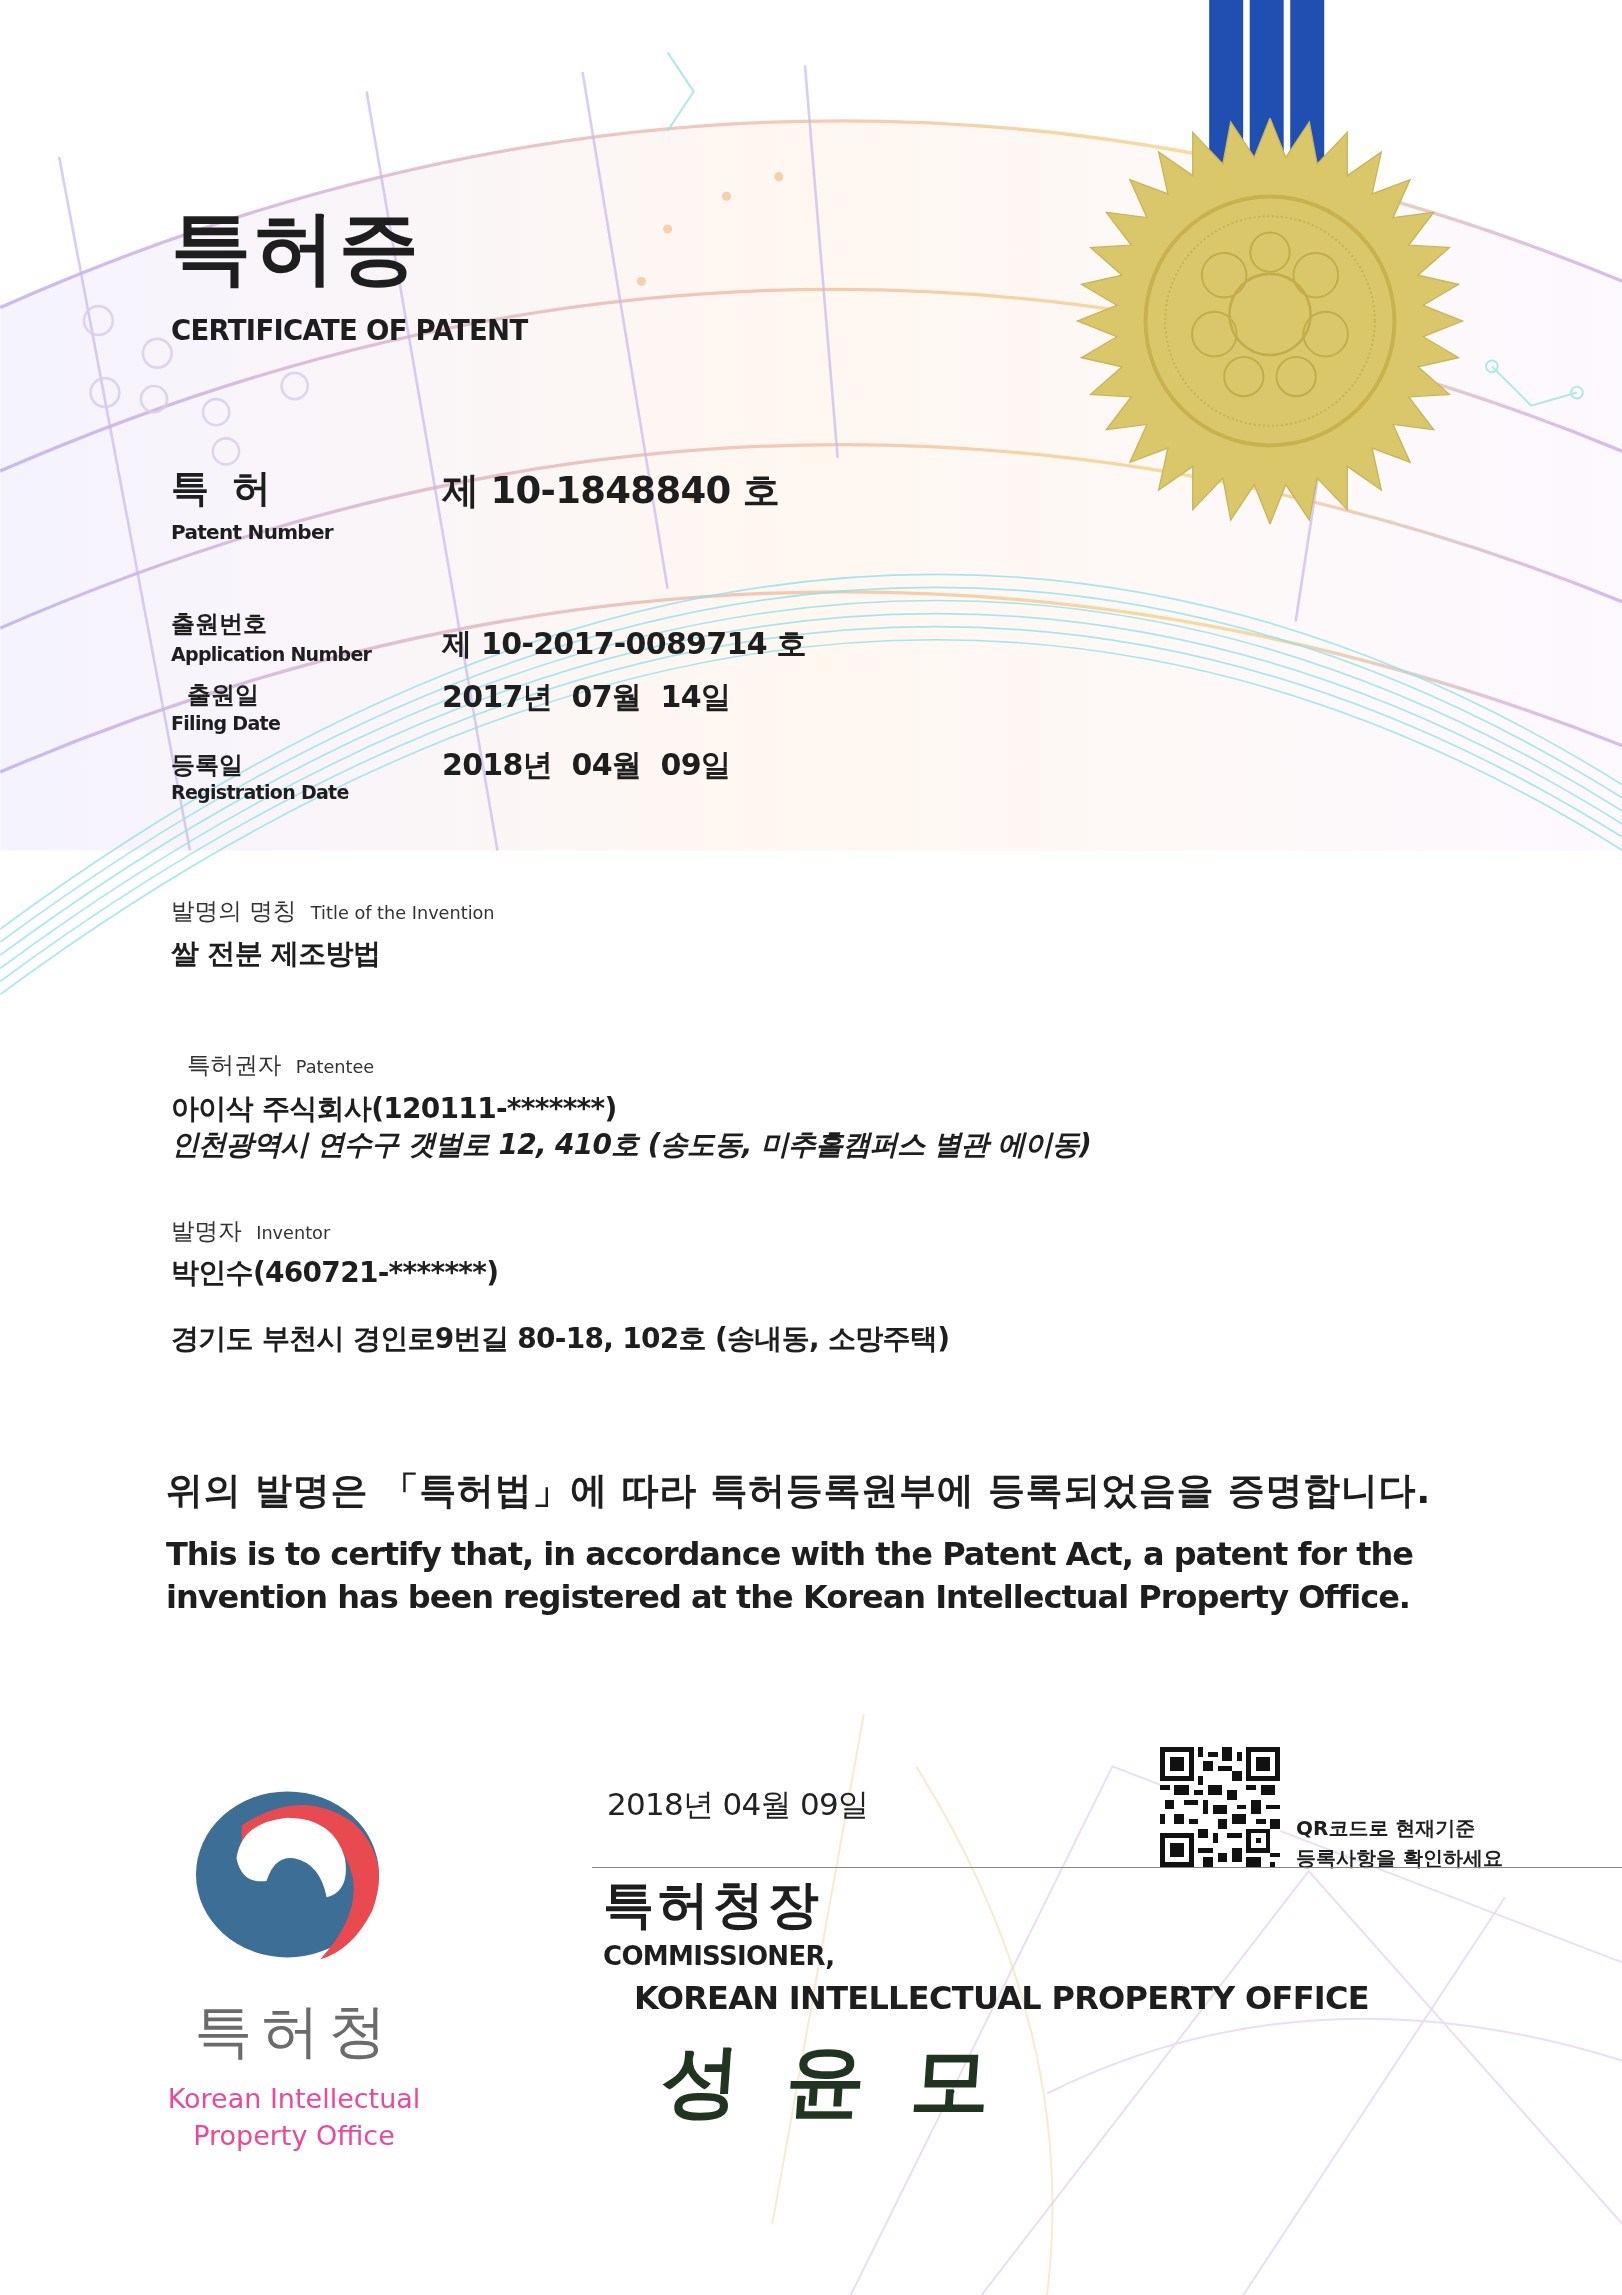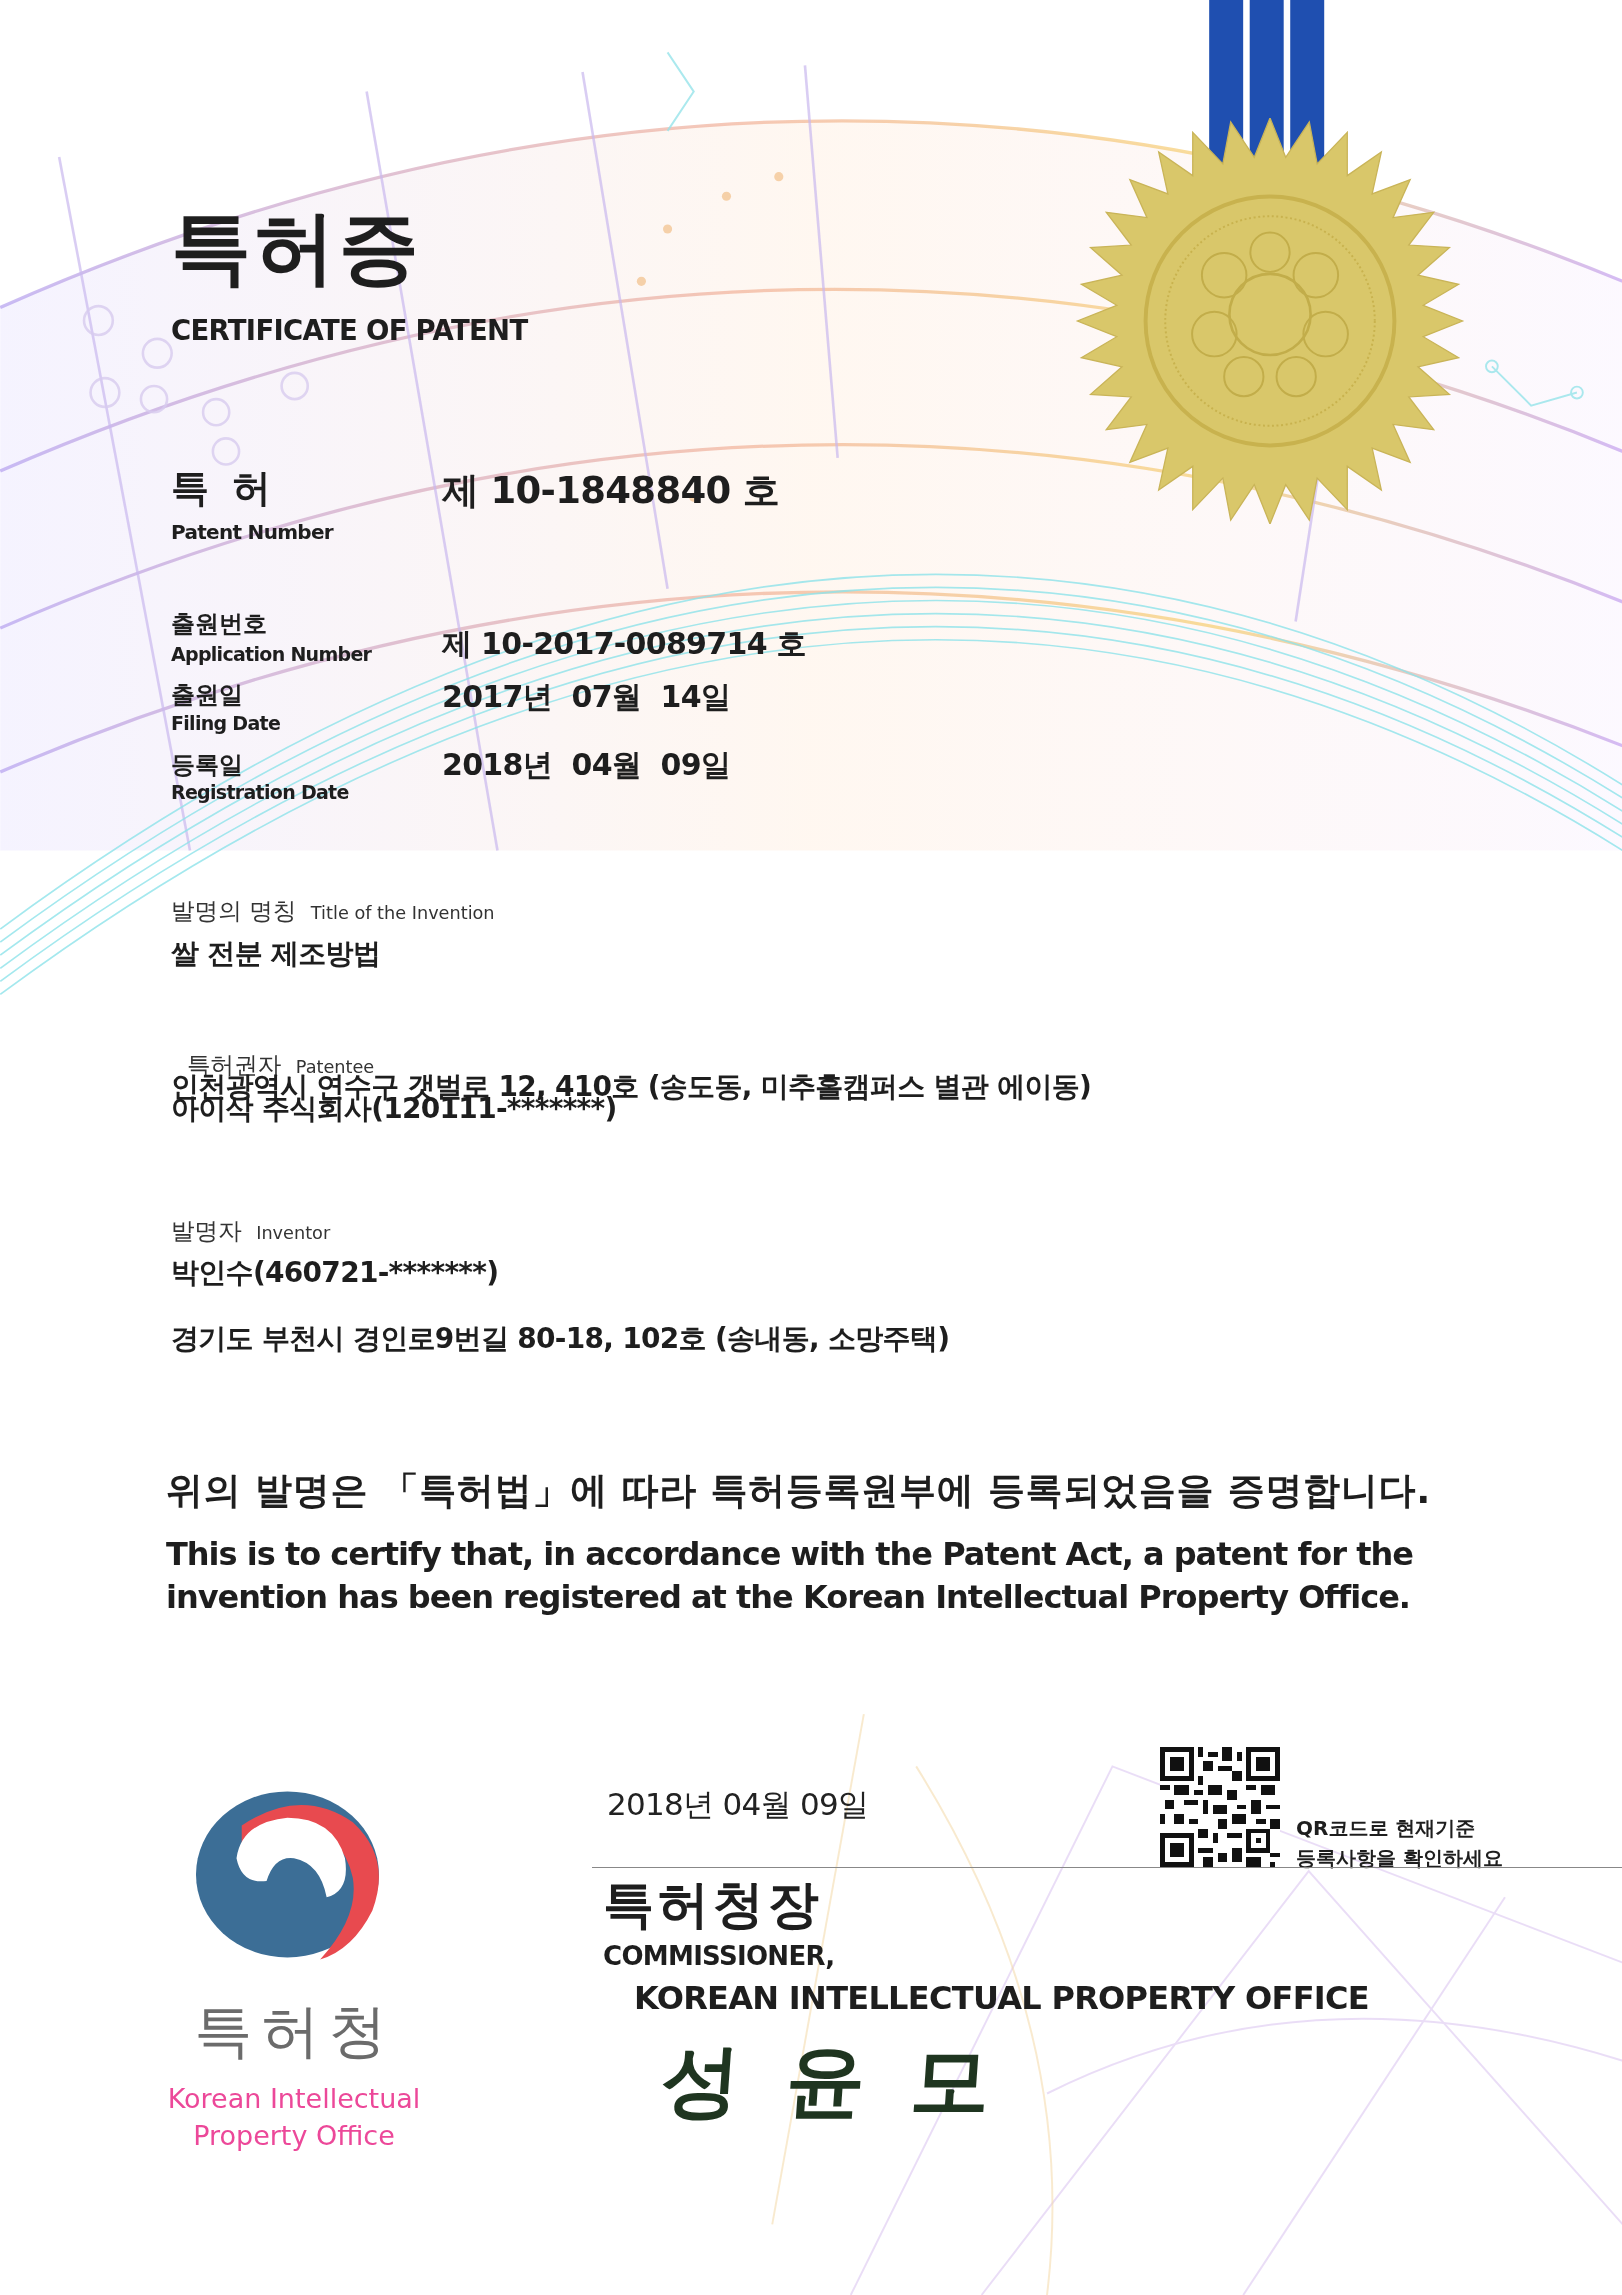--- a/index.html
+++ b/index.html
@@ -138,7 +138,7 @@
 <div class="abs lbl-en" style="left:171px;top:643px;font-size:19px;">Application Number</div>
 <div class="abs val" style="left:442px;top:629px;">제 10-2017-0089714 호</div>
 
-<div class="abs lbl-ko" style="left:171px;top:683px;">출원일</div>
+<div class="abs lbl-ko" style="left:187px;top:683px;">출원일</div>
 <div class="abs lbl-en" style="left:171px;top:712px;font-size:19px;">Filing Date</div>
 <div class="abs val" style="left:442px;top:682px;">2017년  07월  14일</div>
 

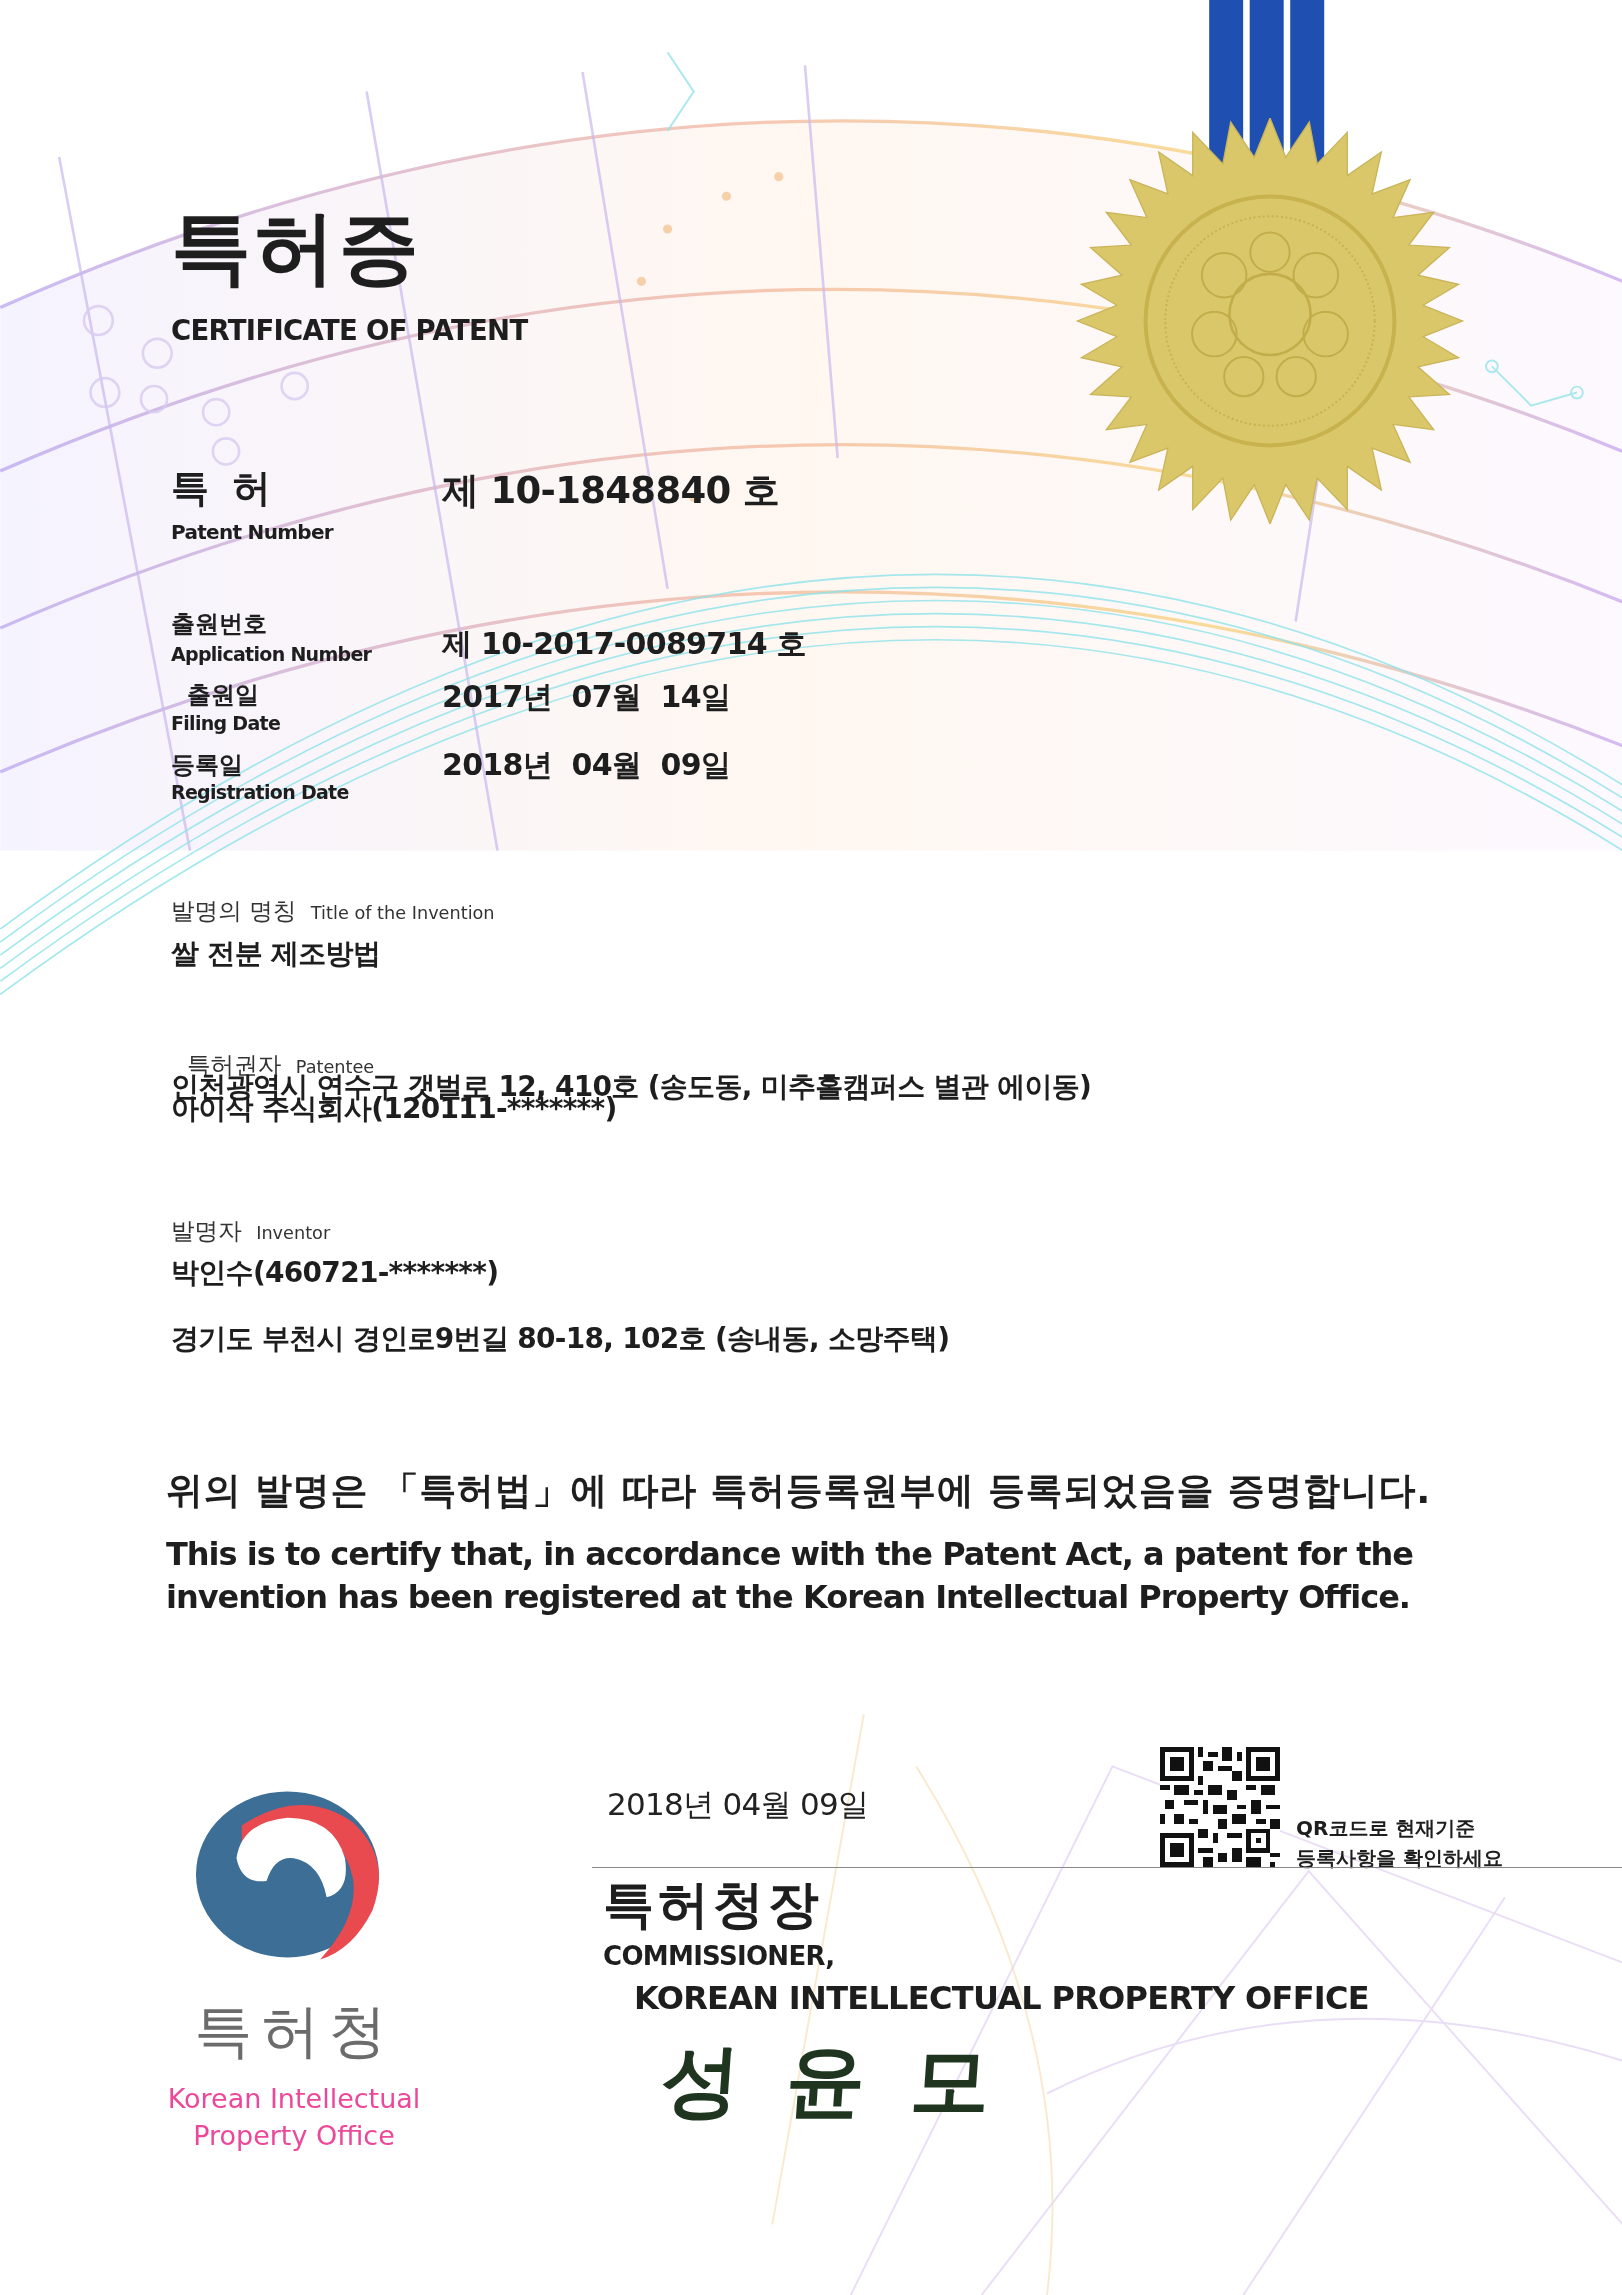--- a/index.html
+++ b/index.html
@@ -155,7 +155,7 @@
   <span>특허권자</span><span class="en">Patentee</span>
 </div>
 <div class="abs body-val" style="left:171px;top:1095px;">아이삭 주식회사(120111-*******)</div>
-<div class="abs body-val" style="left:171px;top:1073px;">인천광역시 연수구 갯벌로 12, 410호 (송도동, 미추홀캠퍼스 별관 에이동)</div>
+<div class="abs body-val" style="left:171px;top:1131px;font-style:italic;">인천광역시 연수구 갯벌로 12, 410호 (송도동, 미추홀캠퍼스 별관 에이동)</div>
 
 <div class="abs sec-lbl" style="left:171px;top:1220px;">
   <span>발명자</span><span class="en">Inventor</span>

